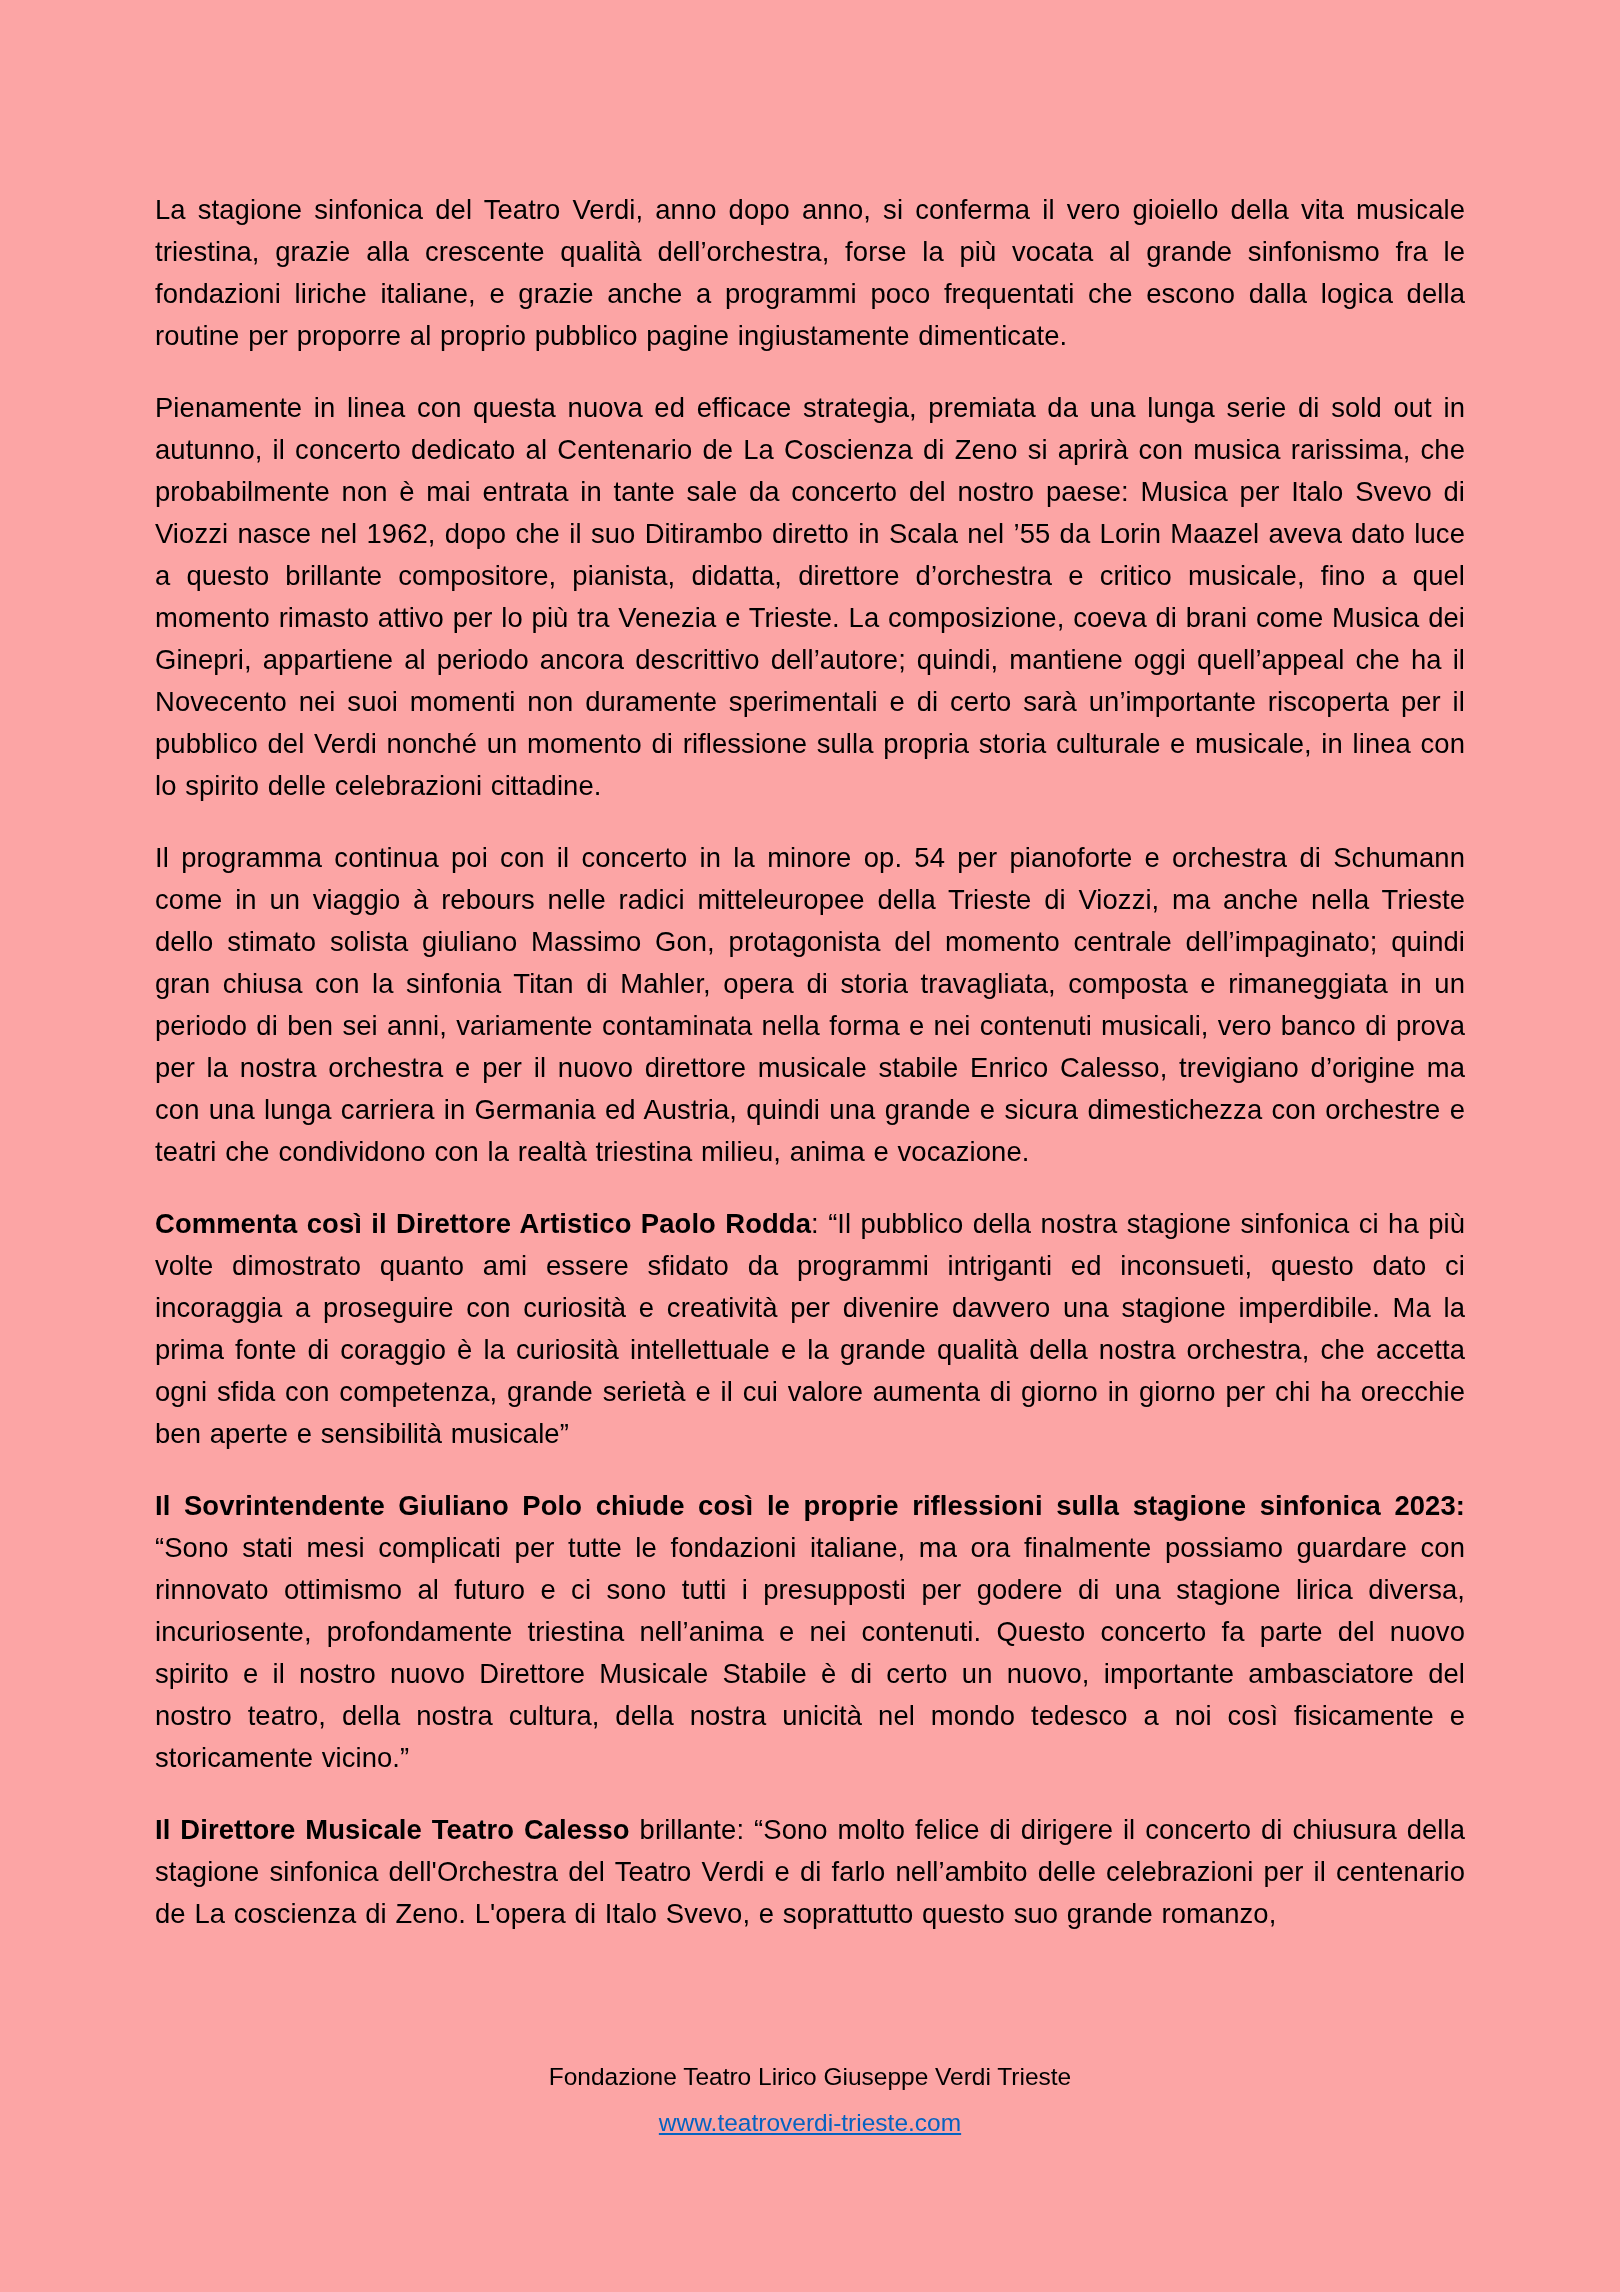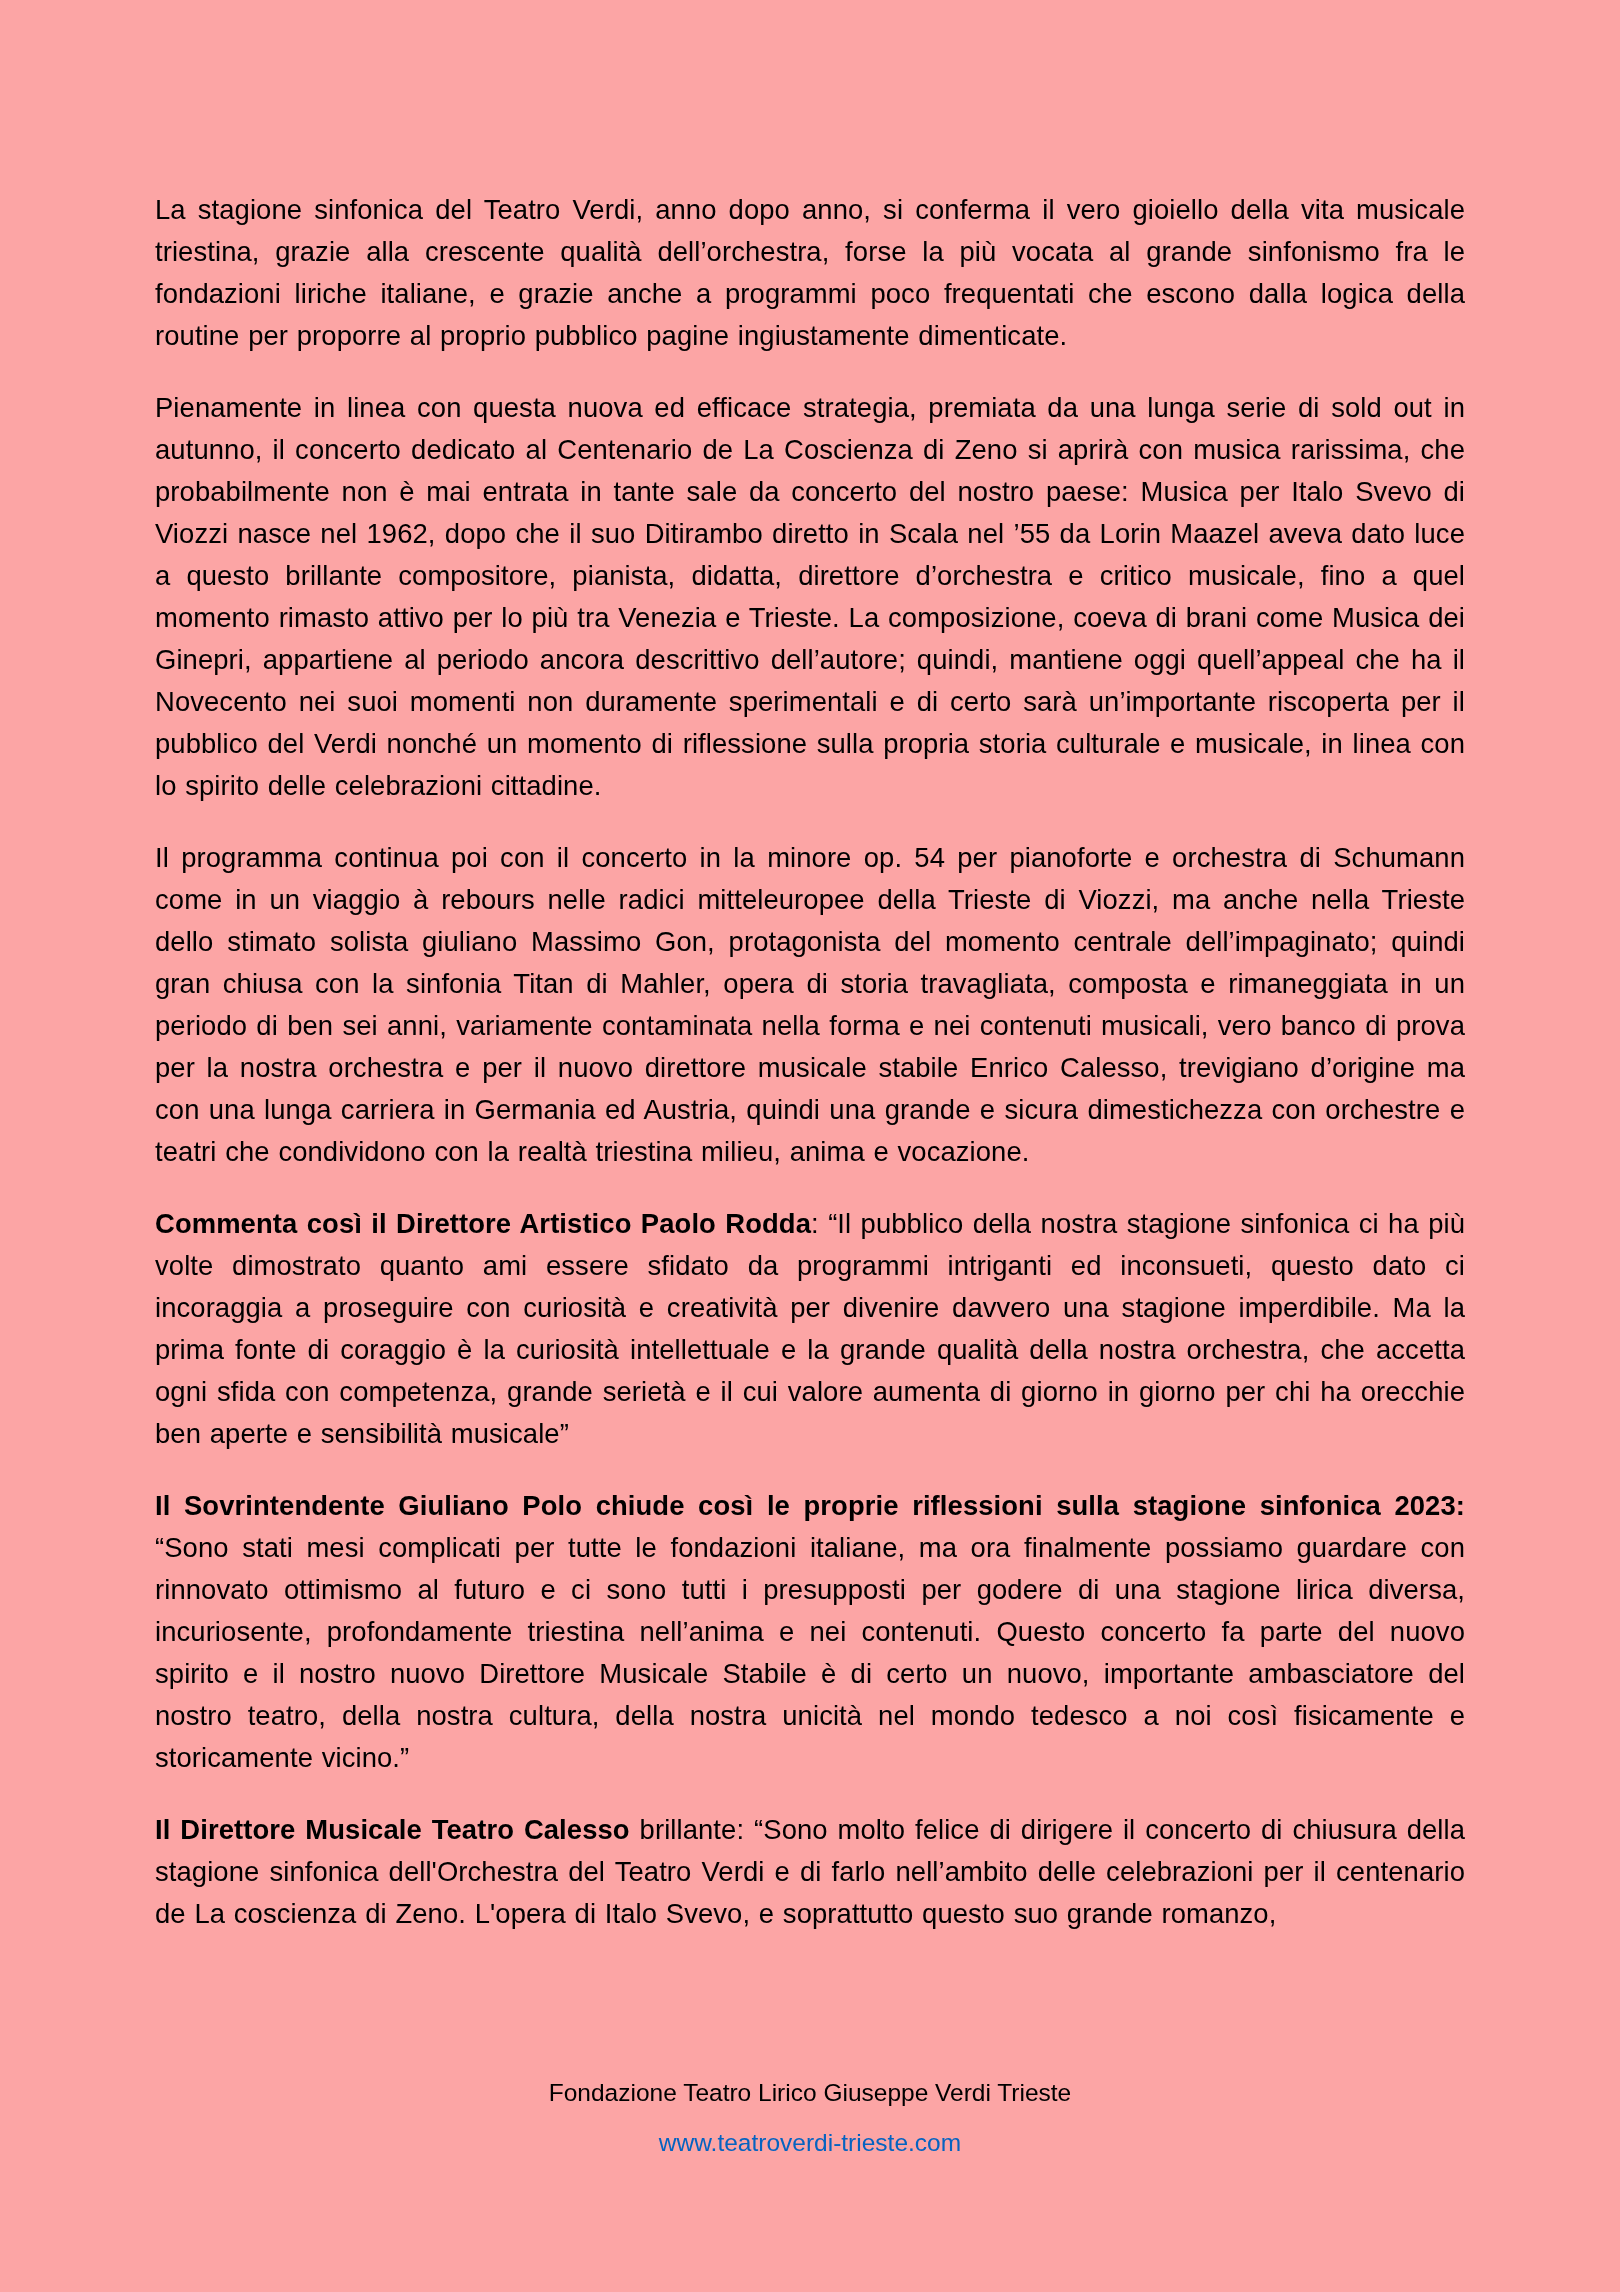--- a/index.html
+++ b/index.html
@@ -46,7 +46,7 @@
     line-height: 32px;
   }
   .footer-line {
-    margin: 16px;
+    margin: 0;
   }
   .footer-link {
     display: inline-block;

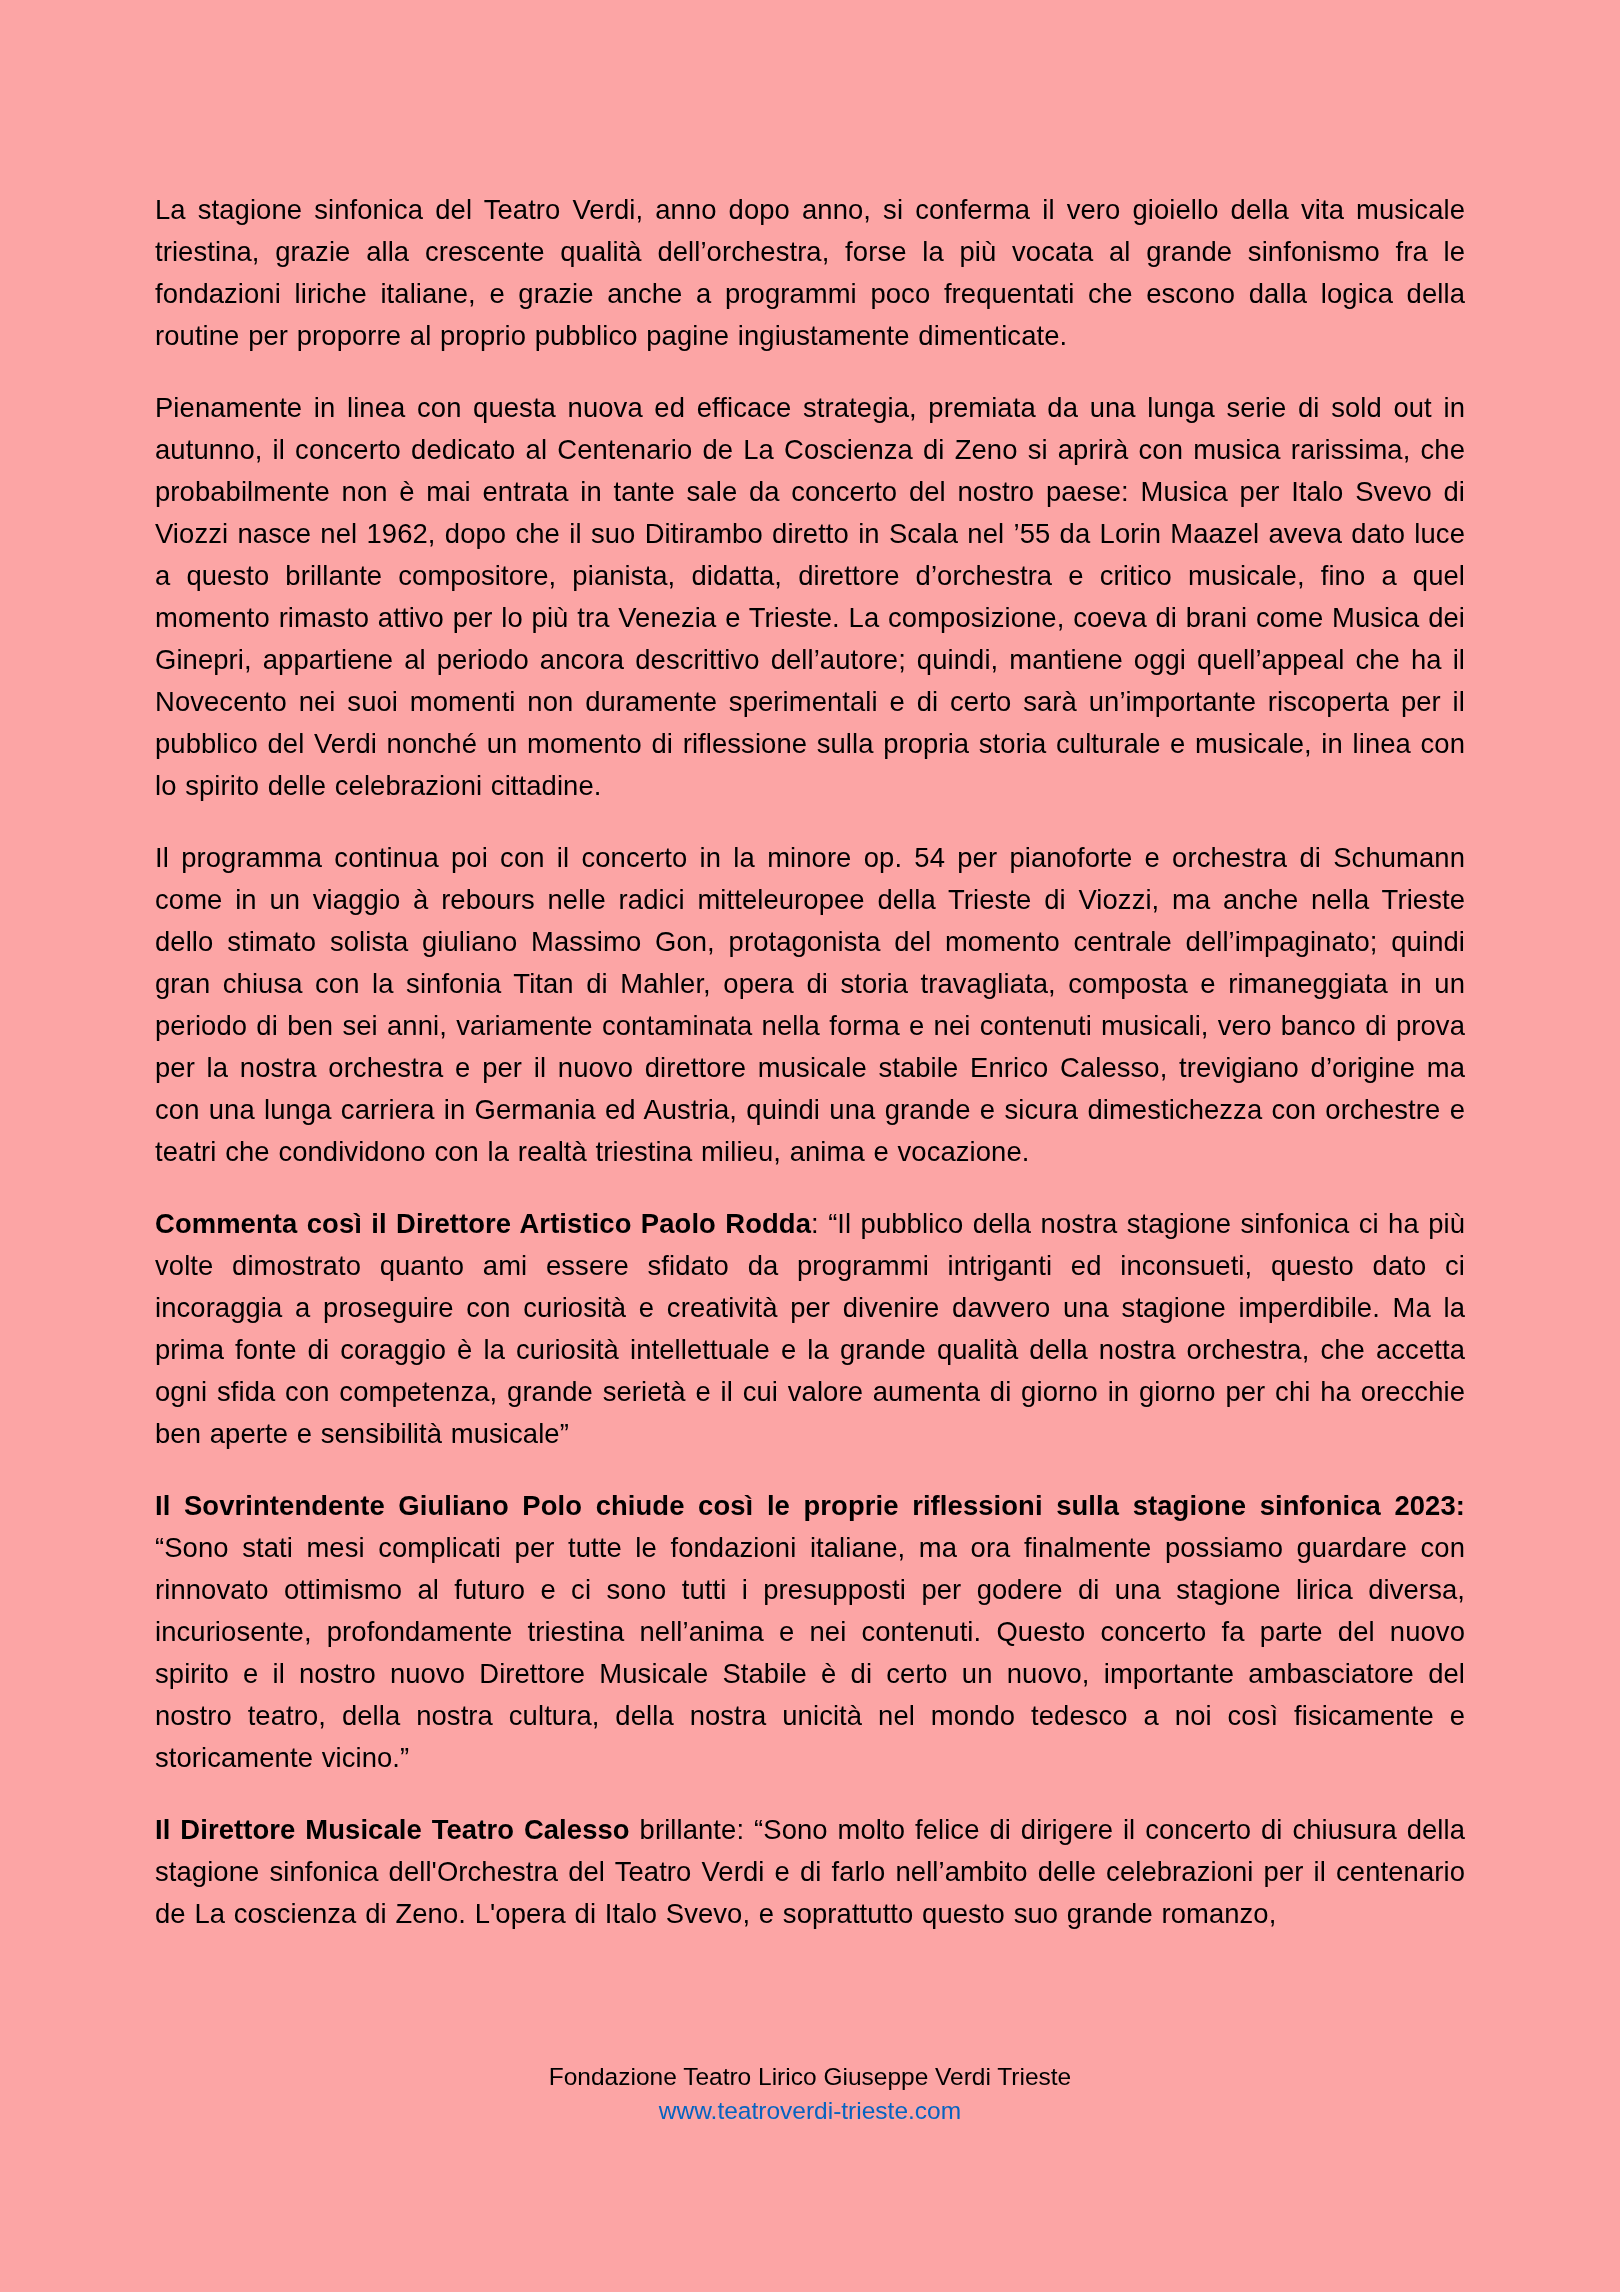--- a/index.html
+++ b/index.html
@@ -50,7 +50,8 @@
   }
   .footer-link {
     display: inline-block;
-    margin-top: 2px;
+    margin-top: 14px;
+    text-decoration: underline;
     cursor: pointer;
   }
 </style>

